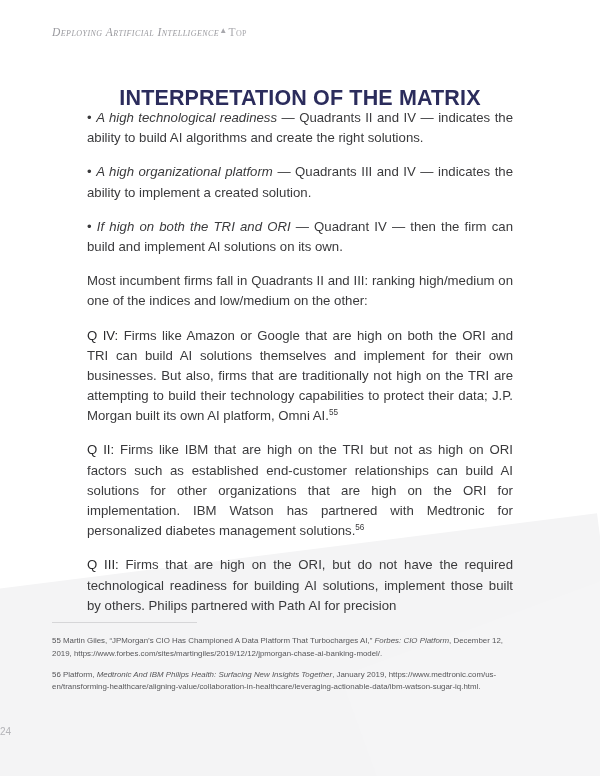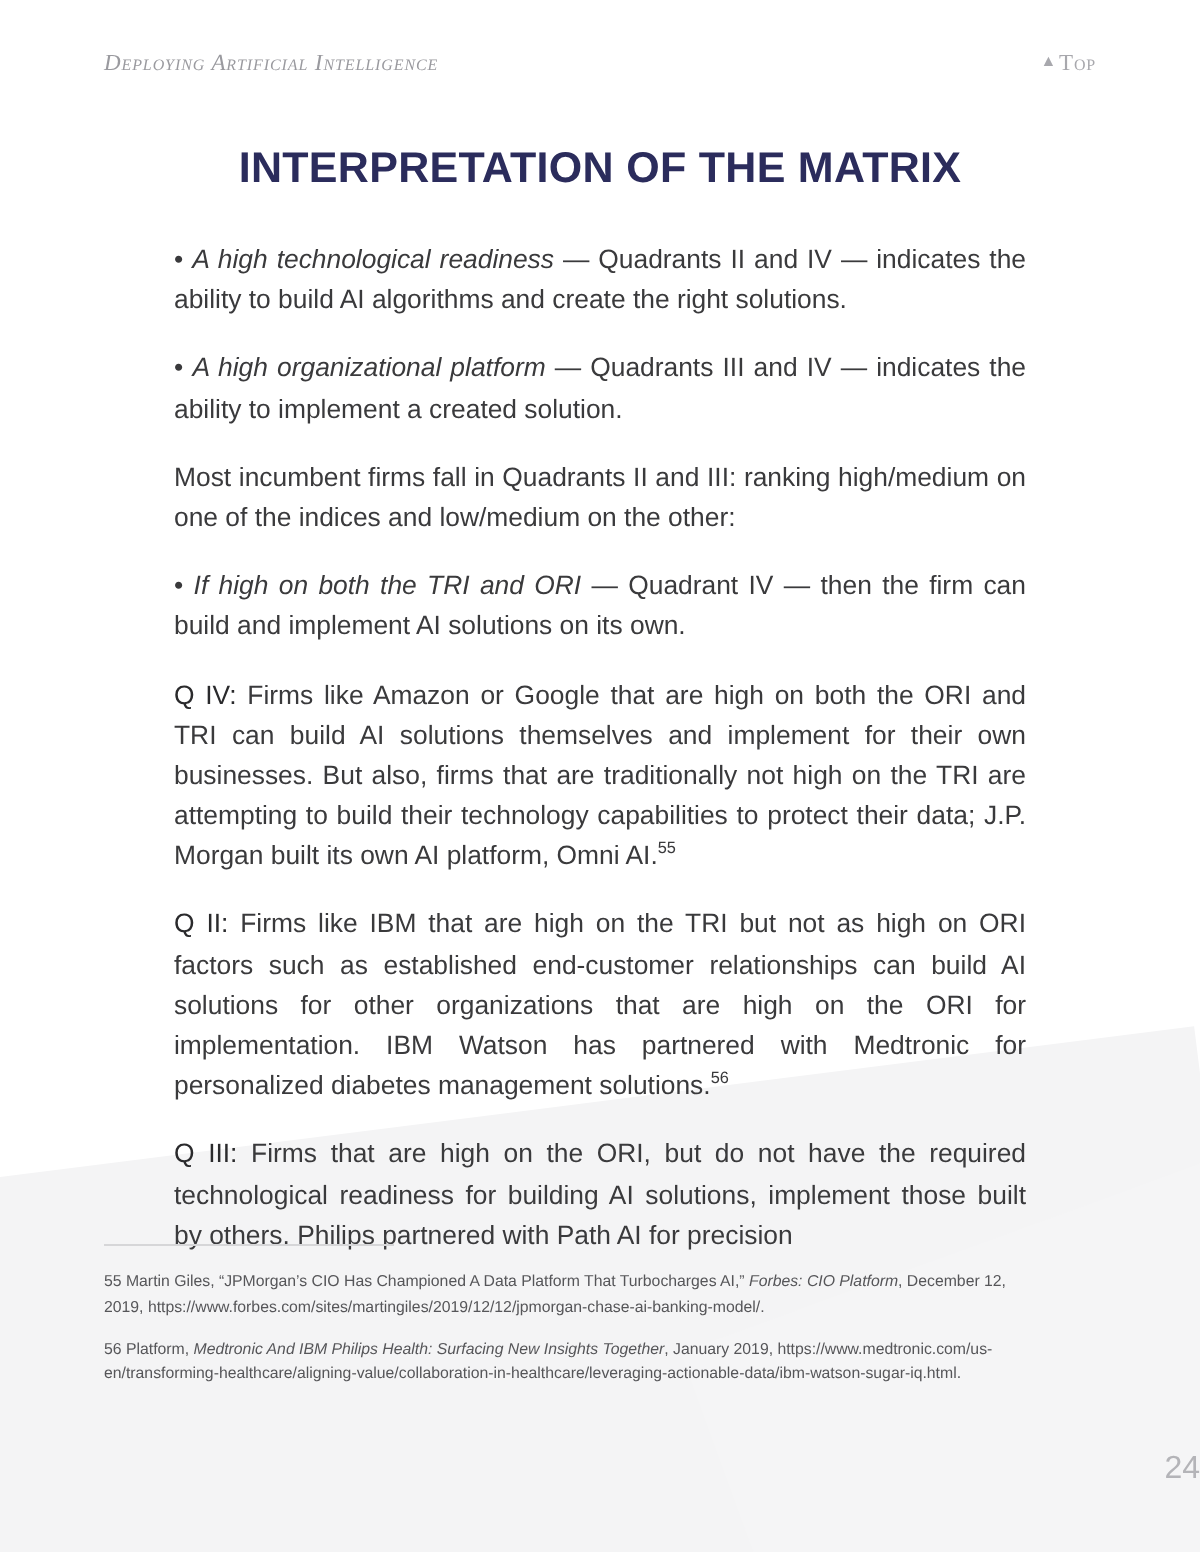--- a/index.html
+++ b/index.html
@@ -59,8 +59,6 @@
     height: 16px;
     display: flex;
     align-items: center;
-    justify-content: space-between;
-    gap: 12px;
   }
   .header-title {
     font-family: "Liberation Serif", serif;

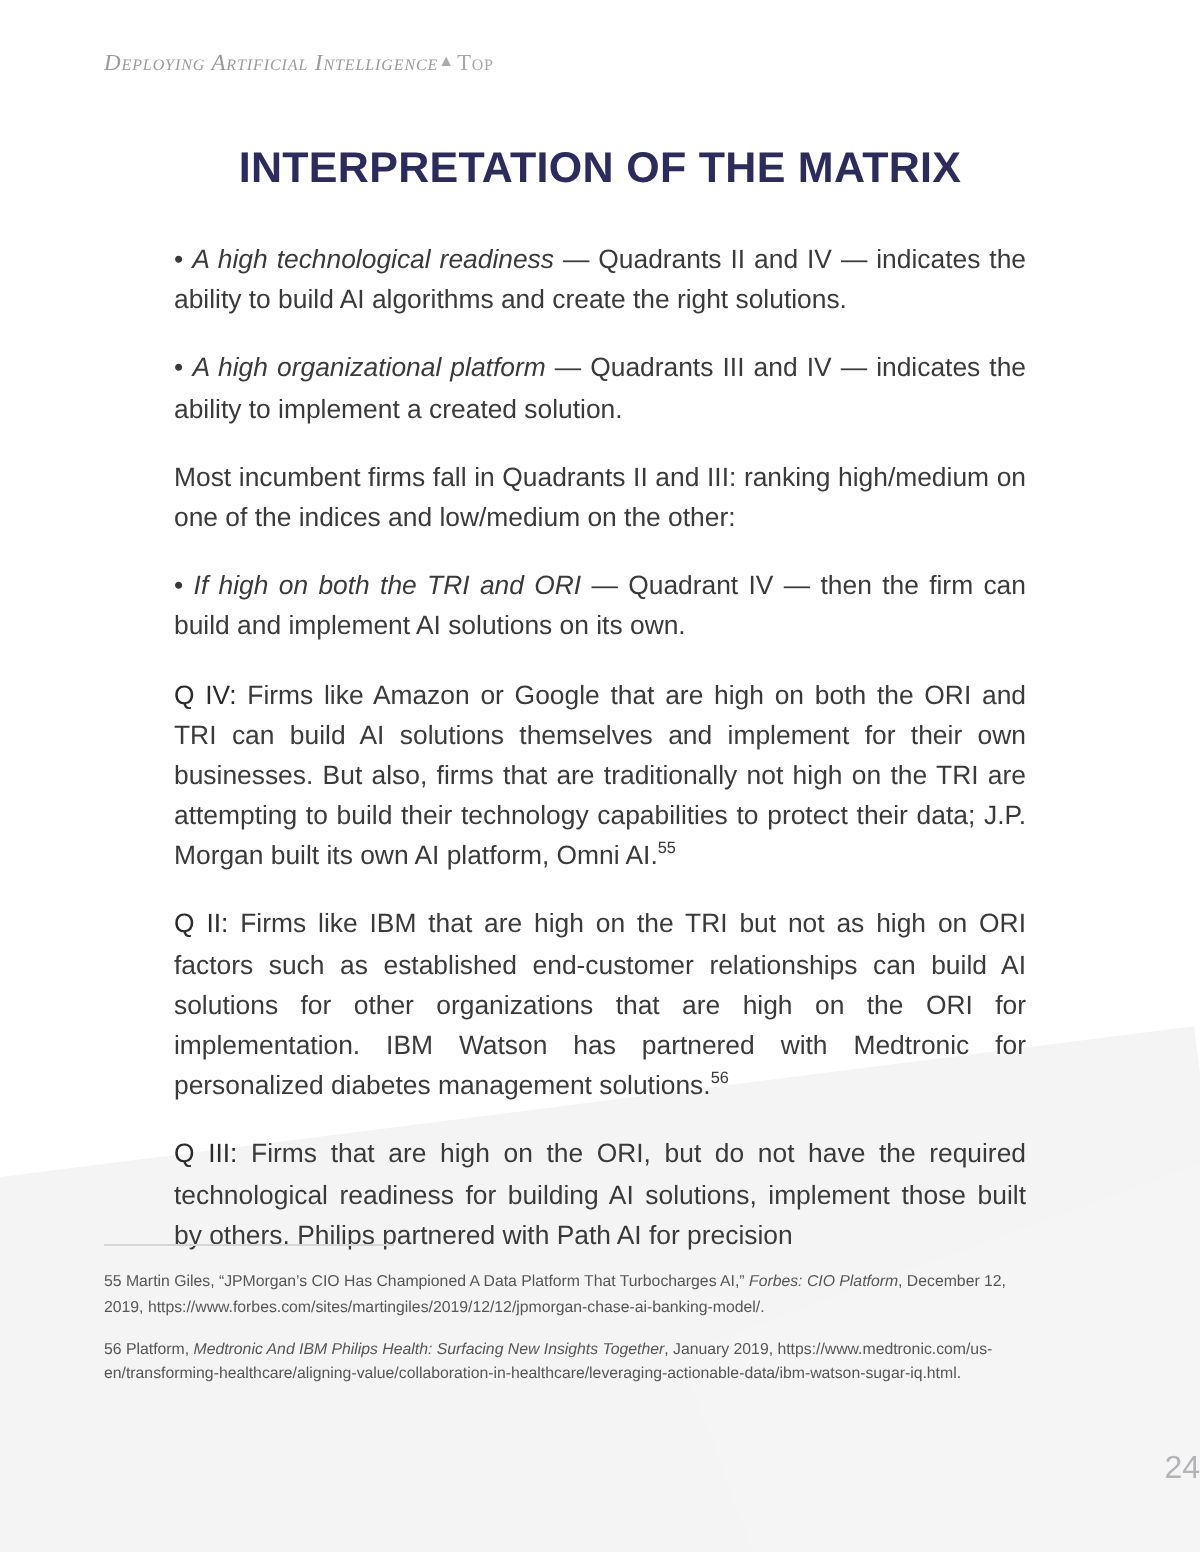--- a/index.html
+++ b/index.html
@@ -101,7 +101,7 @@
     font-size: 21.5px;
     letter-spacing: 0.15px;
     color: #2b2c5c;
-    margin: 0;
+    margin: 14px;
   }
 
   

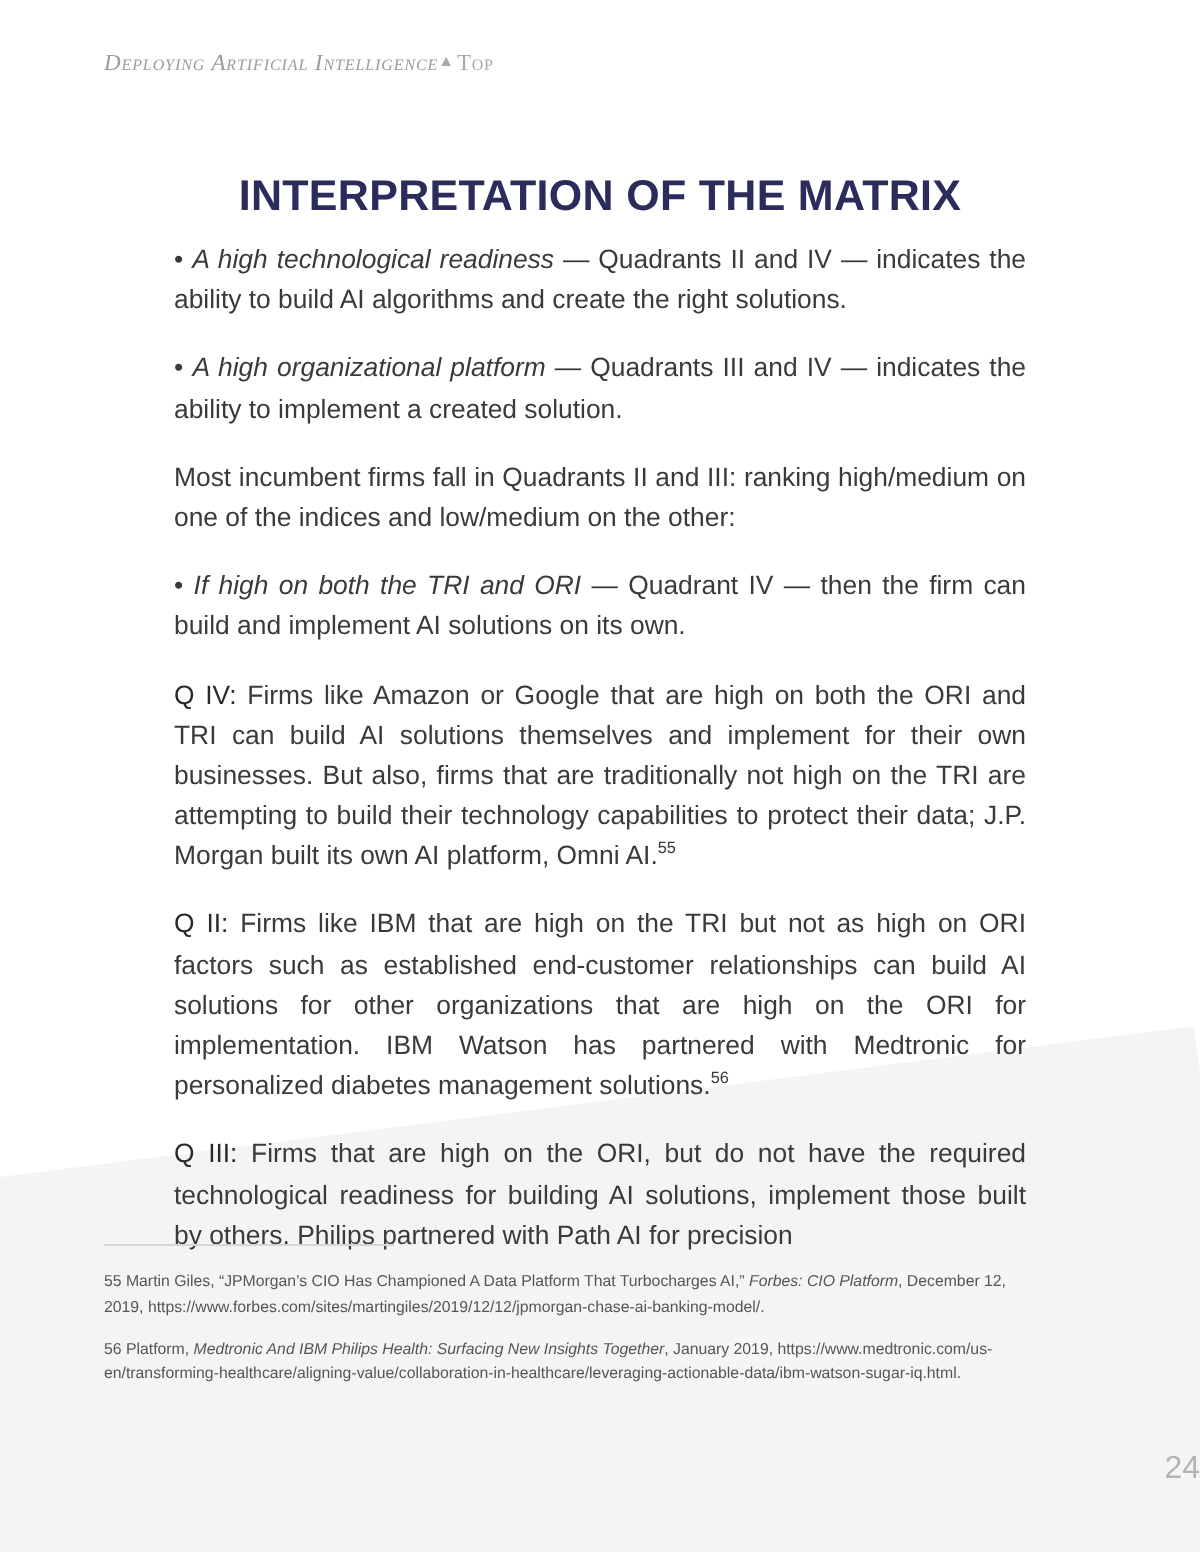--- a/index.html
+++ b/index.html
@@ -110,7 +110,6 @@
     top: 108px;
     left: 87px;
     width: 426px;
-    margin-top: 12px;
   }
   .para {
     margin: 0 0 14px 0;

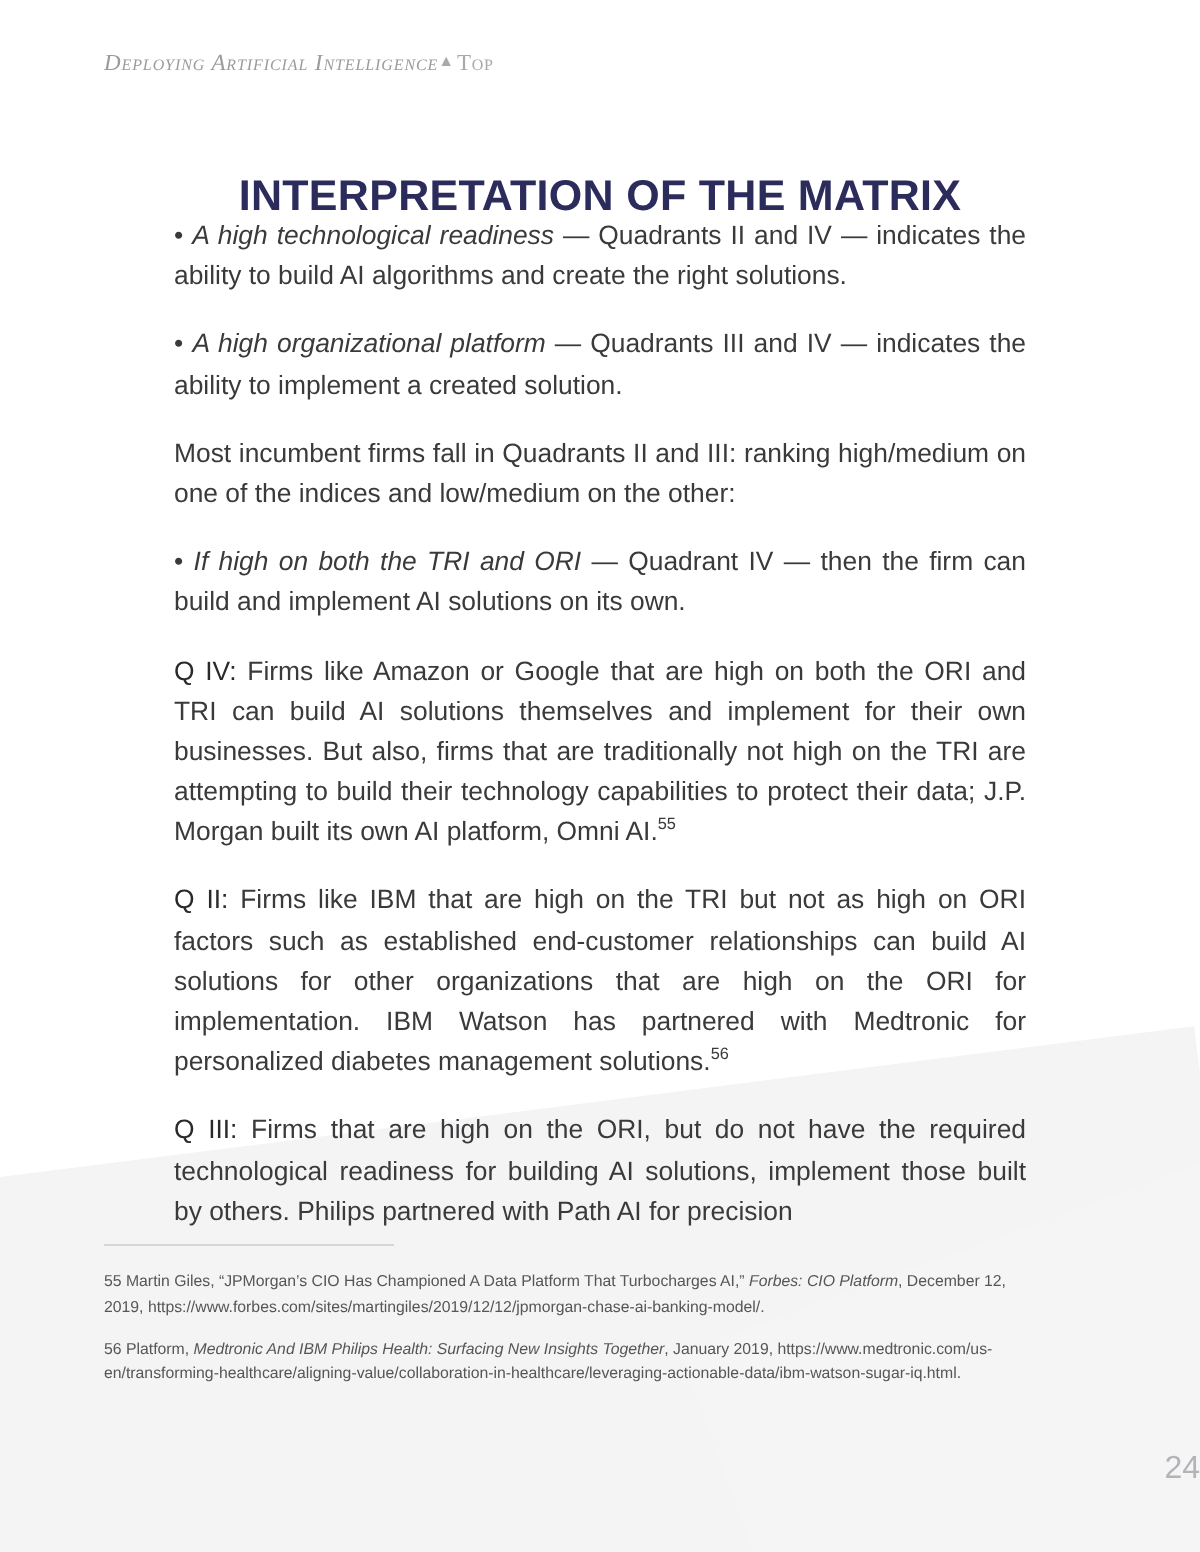--- a/index.html
+++ b/index.html
@@ -200,13 +200,13 @@
       <em>A high organizational platform</em><span> — Quadrants III and IV — indicates the ability to implement a created solution.</span>
     </p>
 
-    <p class="para">Most incumbent firms fall in Quadrants II and III: ranking high/medium on one of the indices and low/medium on the other:</p>
-
     <p class="para">
       <span>•</span>
       <em>If high on both the TRI and ORI</em><span> — Quadrant IV — then the firm can build and implement AI solutions on its own.</span>
     </p>
 
+    <p class="para">Most incumbent firms fall in Quadrants II and III: ranking high/medium on one of the indices and low/medium on the other:</p>
+
     <p class="para">
       <b>Q IV:</b><span> Firms like Amazon or Google that are high on both the ORI and TRI can build AI solutions themselves and implement for their own businesses. But also, firms that are traditionally not high on the TRI are attempting to build their technology capabilities to protect their data; J.P. Morgan built its own AI platform, Omni AI.</span><sup>55</sup>
     </p>

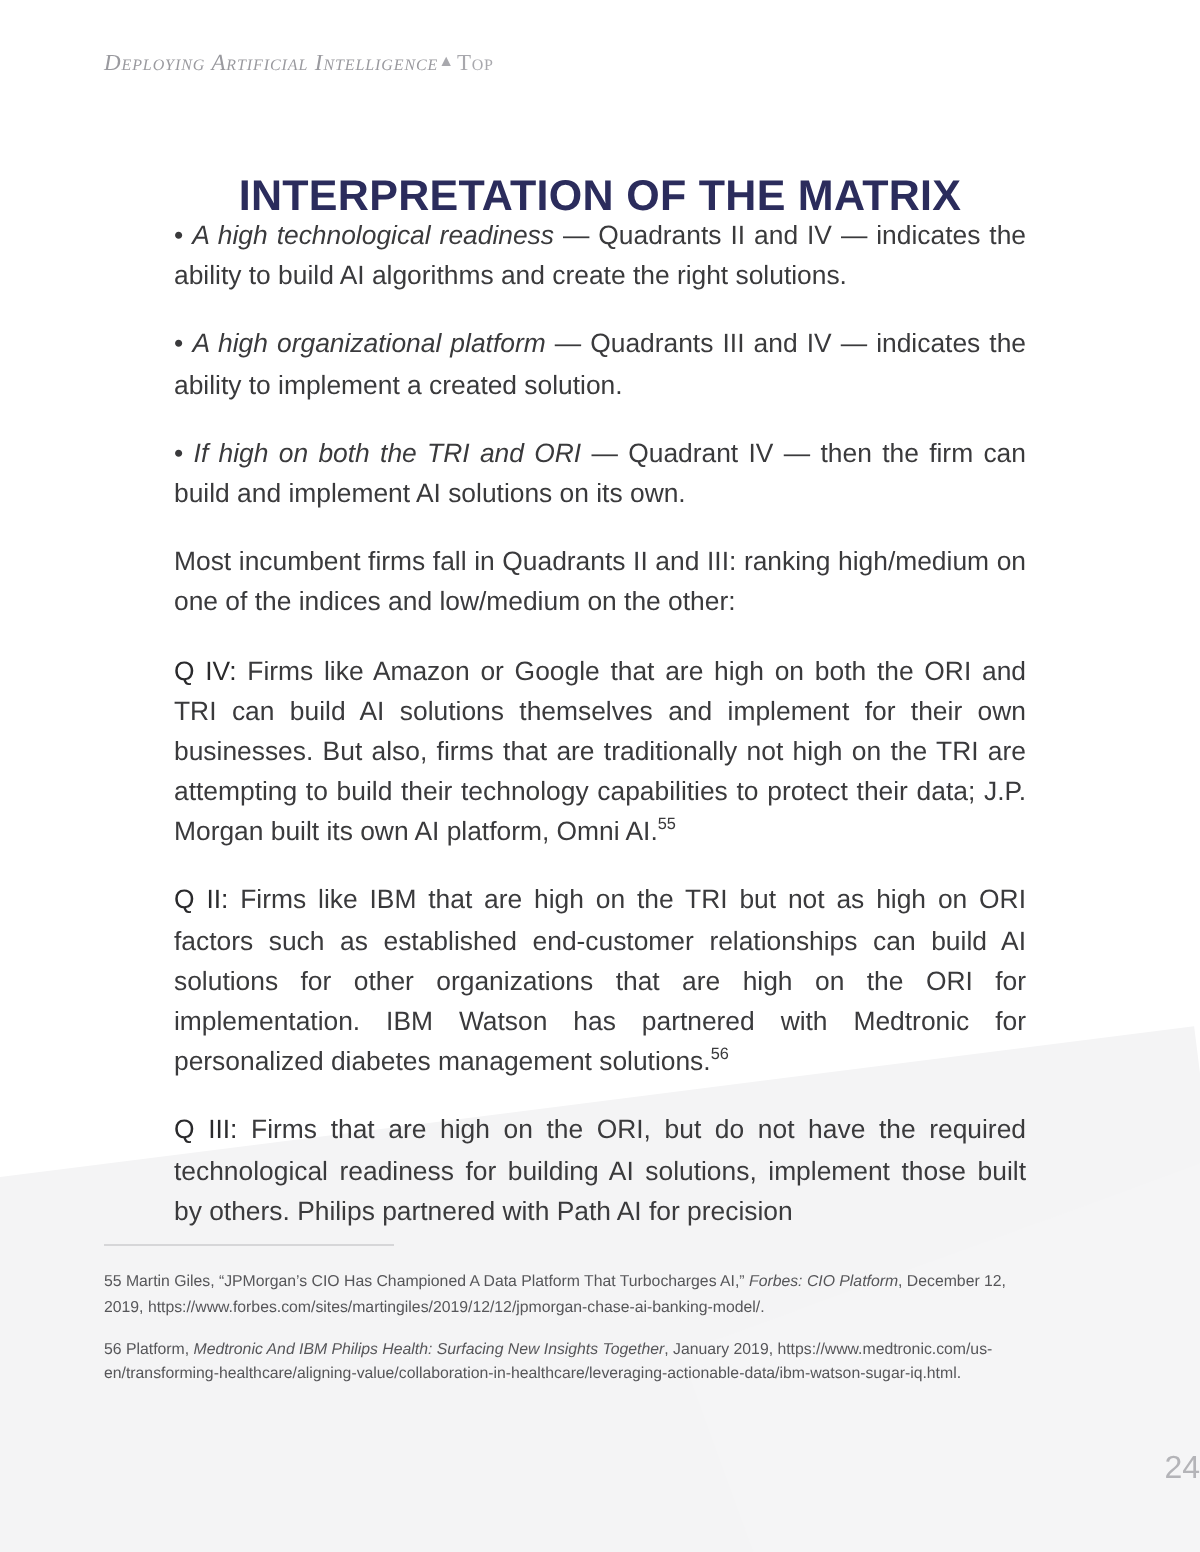--- a/index.html
+++ b/index.html
@@ -164,10 +164,9 @@
     left: 0;
     right: 0;
     top: 726px;
-    text-align: right;
-    font-size: 16px;
+    text-align: left;
+    font-size: 10px;
     color: #b4b4b8;
-    padding-left: 16px;
   }
 </style>
 </head>

